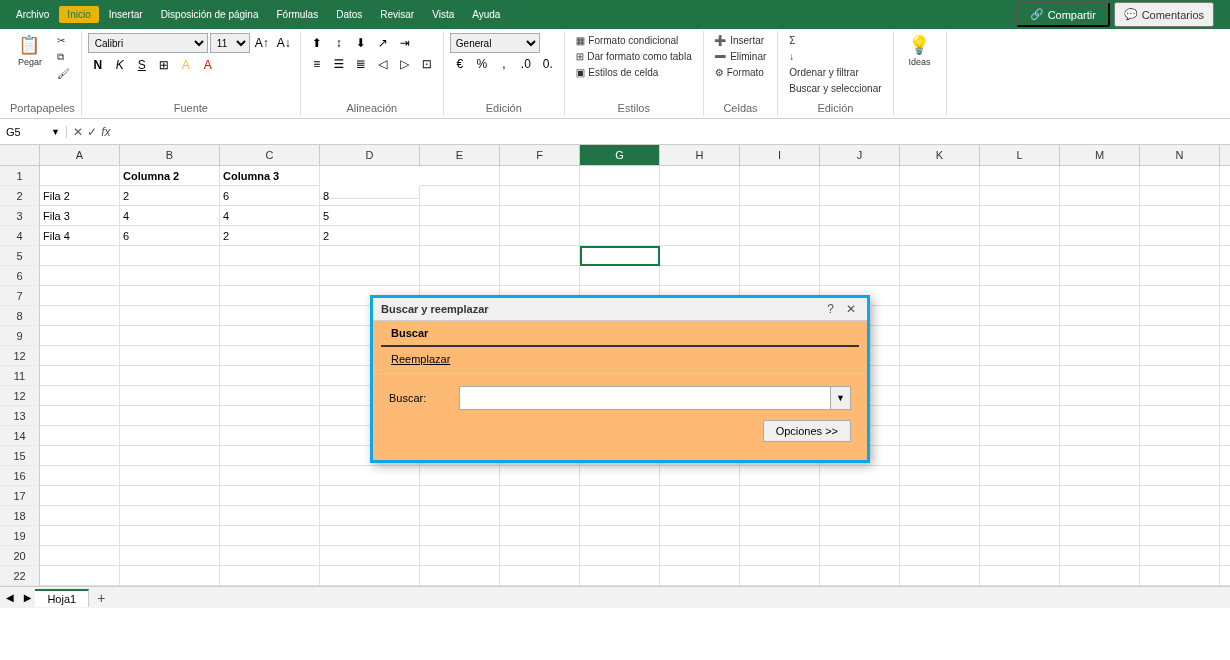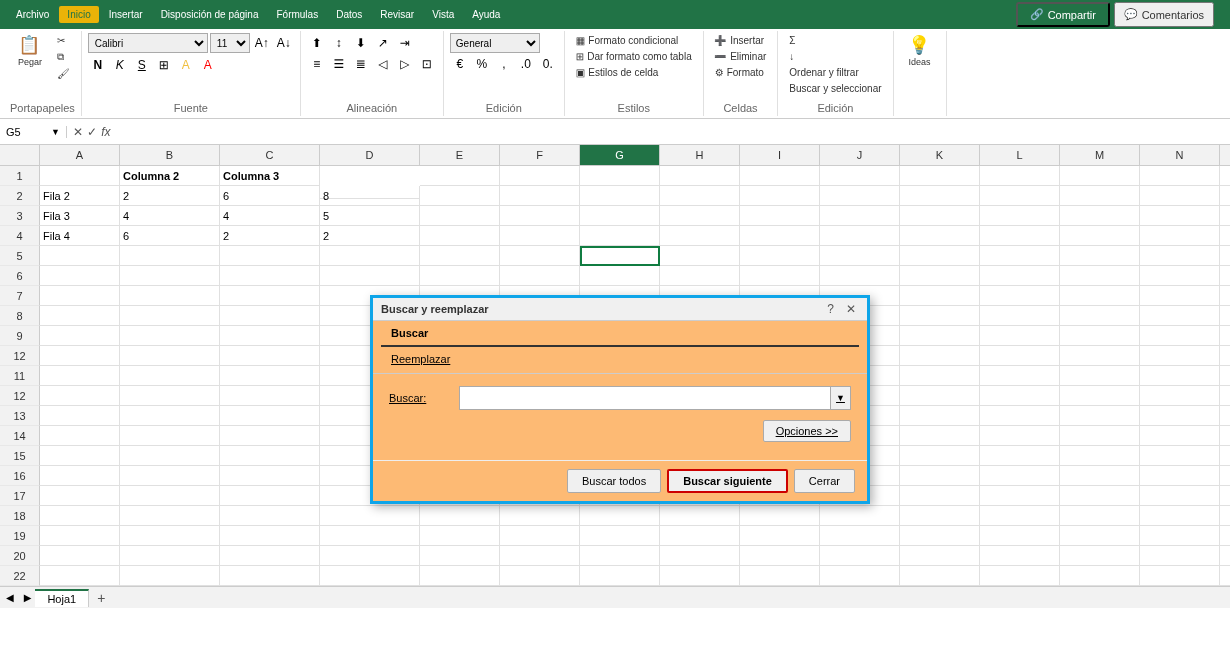--- a/index.html
+++ b/index.html
@@ -64,7 +64,7 @@
     .dialog-tab.active { border-bottom: 2px solid #333; font-weight: 600; }
     .dialog-tab.underline { text-decoration: underline; }
 
-    .dialog-body { padding: 12px 16px; text-decoration: underline; }
+    .dialog-body { padding: 12px 16px; }
     .dialog-field { display: flex; align-items: center; margin-bottom: 10px; }
     .dialog-label { width: 70px; font-size: 11px; }
     .dialog-input-wrap { flex: 1; display: flex; align-items: center; border: 1px solid #aaa; }

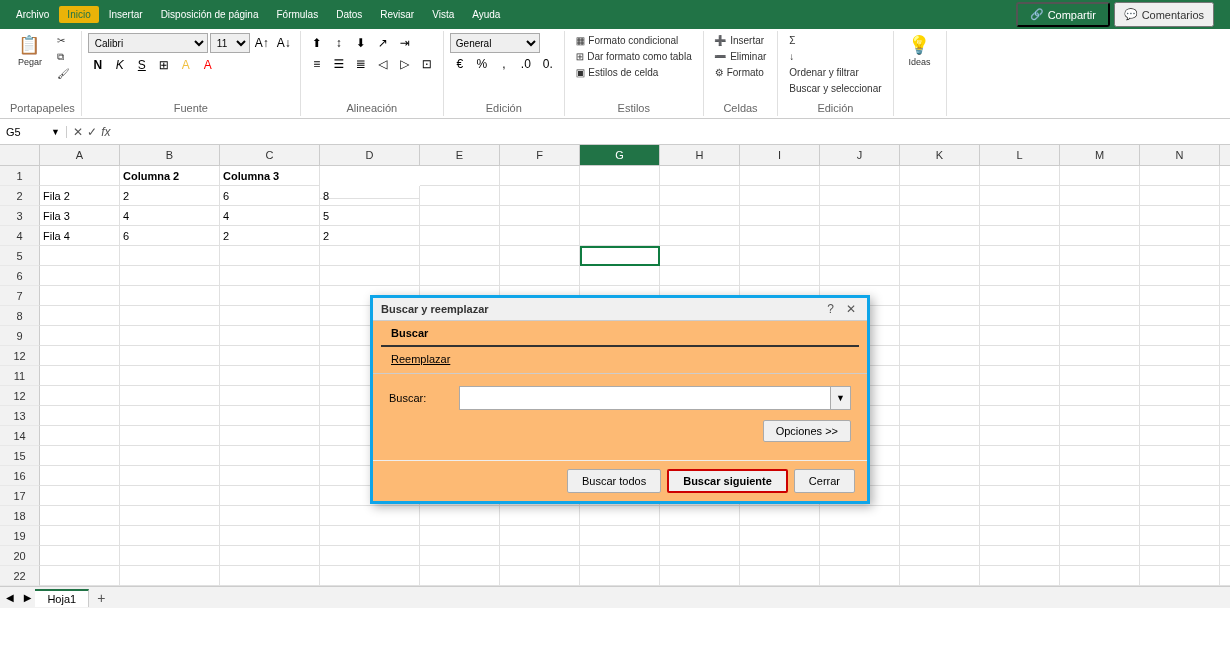--- a/index.html
+++ b/index.html
@@ -726,11 +726,6 @@
       <button class="dialog-options-btn">Opciones &gt;&gt;</button>
     </div>
   </div>
-  <div class="dialog-actions">
-    <button class="btn-normal">Buscar todos</button>
-    <button class="btn-default">Buscar siguiente</button>
-    <button class="btn-normal">Cerrar</button>
-  </div>
 </div>
 
 </body></html>

